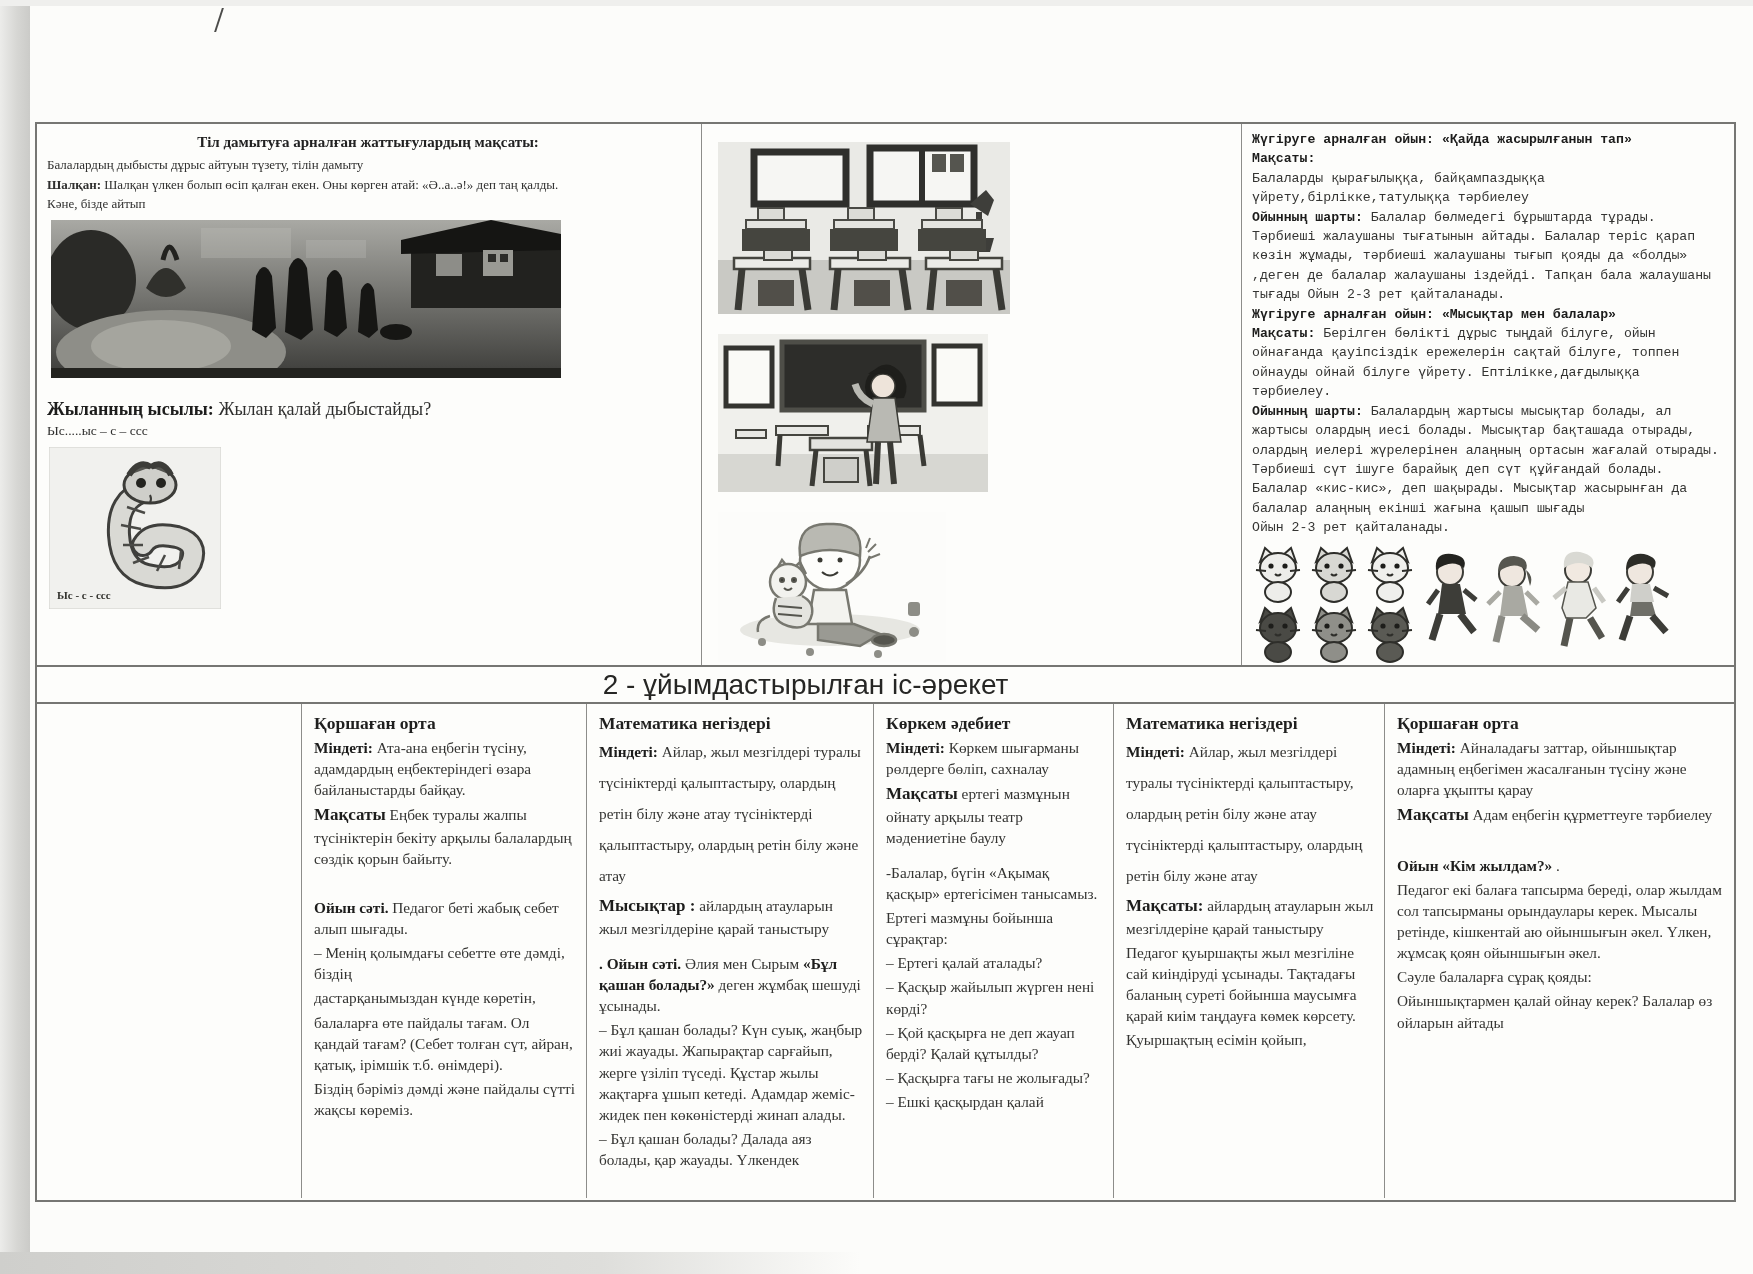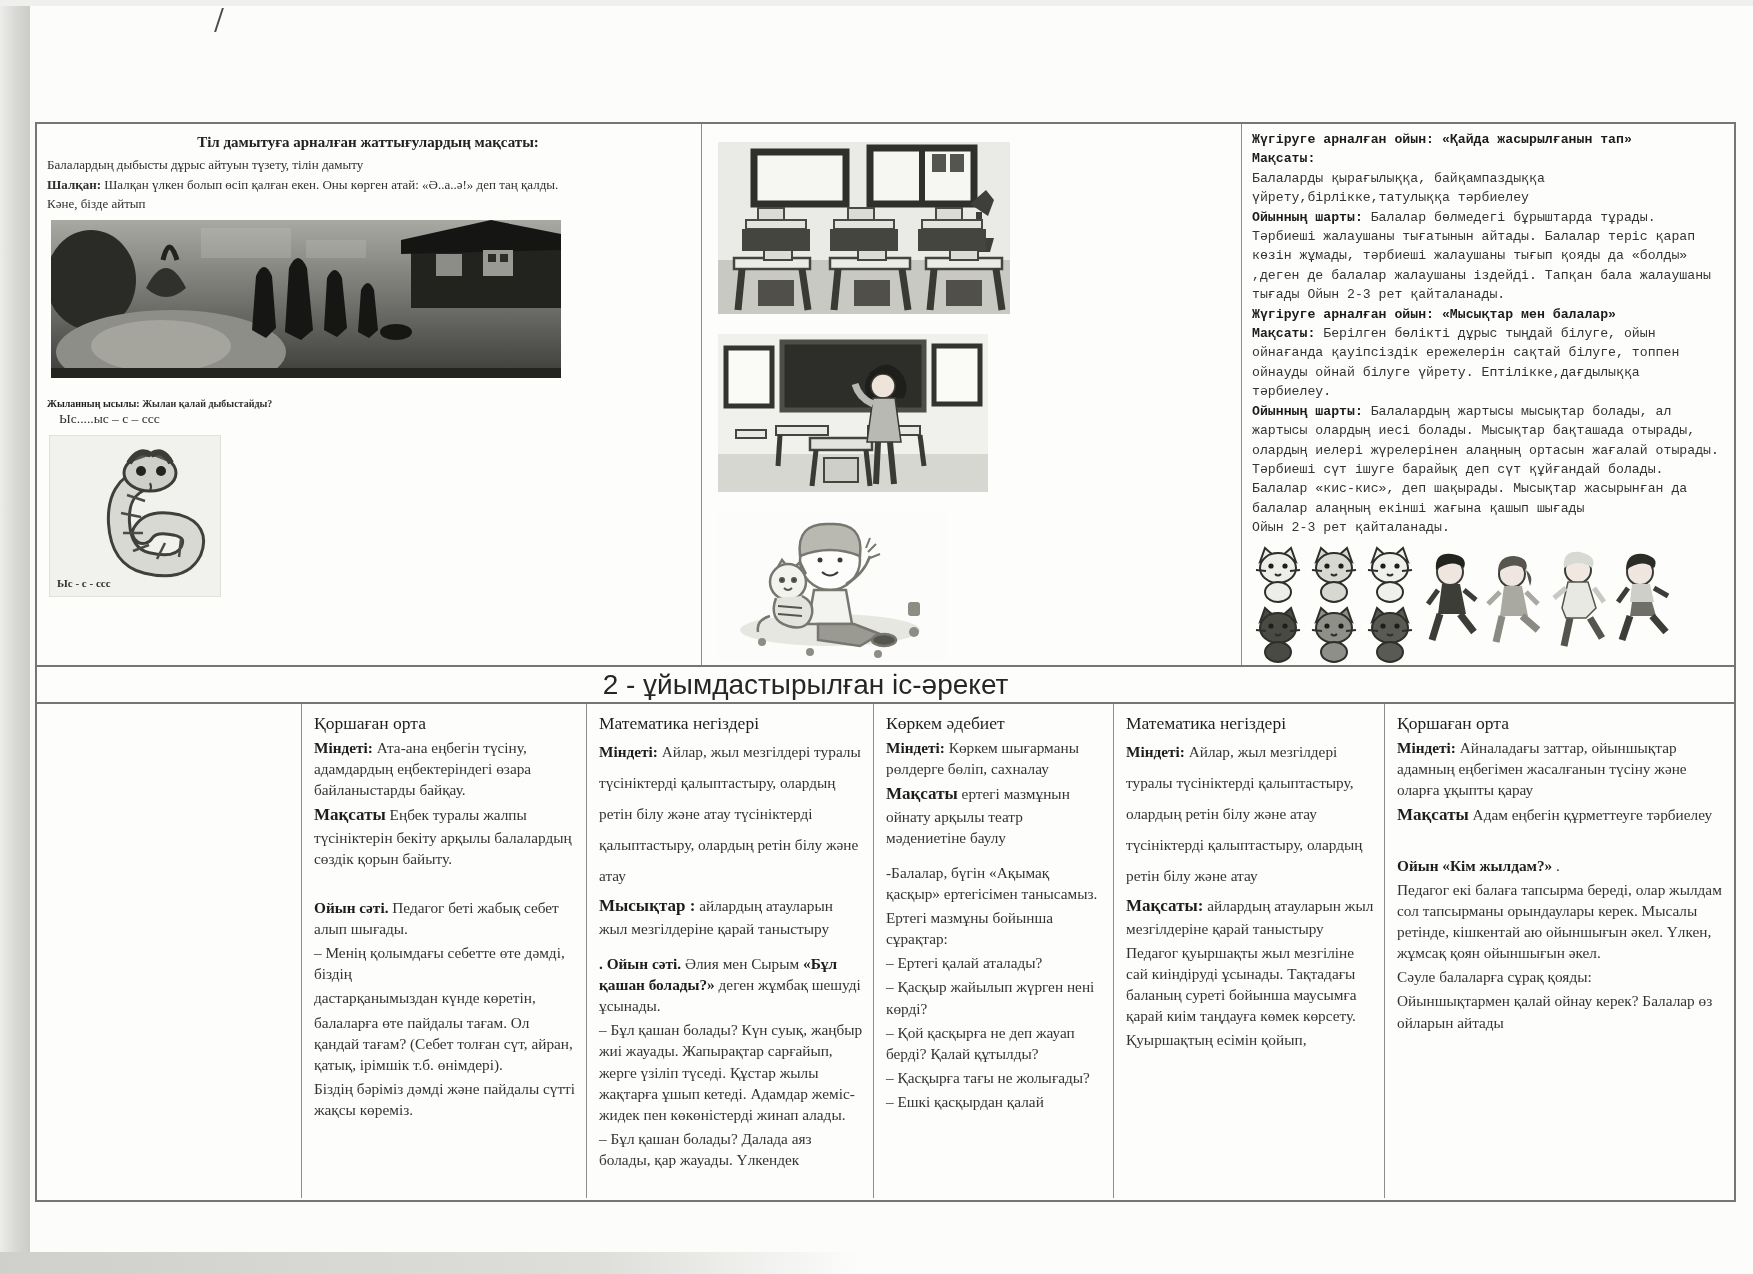--- a/index.html
+++ b/index.html
@@ -38,7 +38,7 @@
   
   .ta-title{font-weight:bold;font-size:15px;text-align:center;margin:2px 0 4px;color:#222;}
   .ta-p{margin:0;font-size:13px;line-height:1.5;}
-  .ta-q{margin:14px 0 0;font-size:10px;line-height:1.5;font-weight:bold;}
+  .ta-q{margin:14px 0 0;font-size:18px;line-height:1.5;}
   .ta-q b{color:#1d1d1c;}
   .ta-s{margin:0 12px 8px;font-size:13.5px;}
   

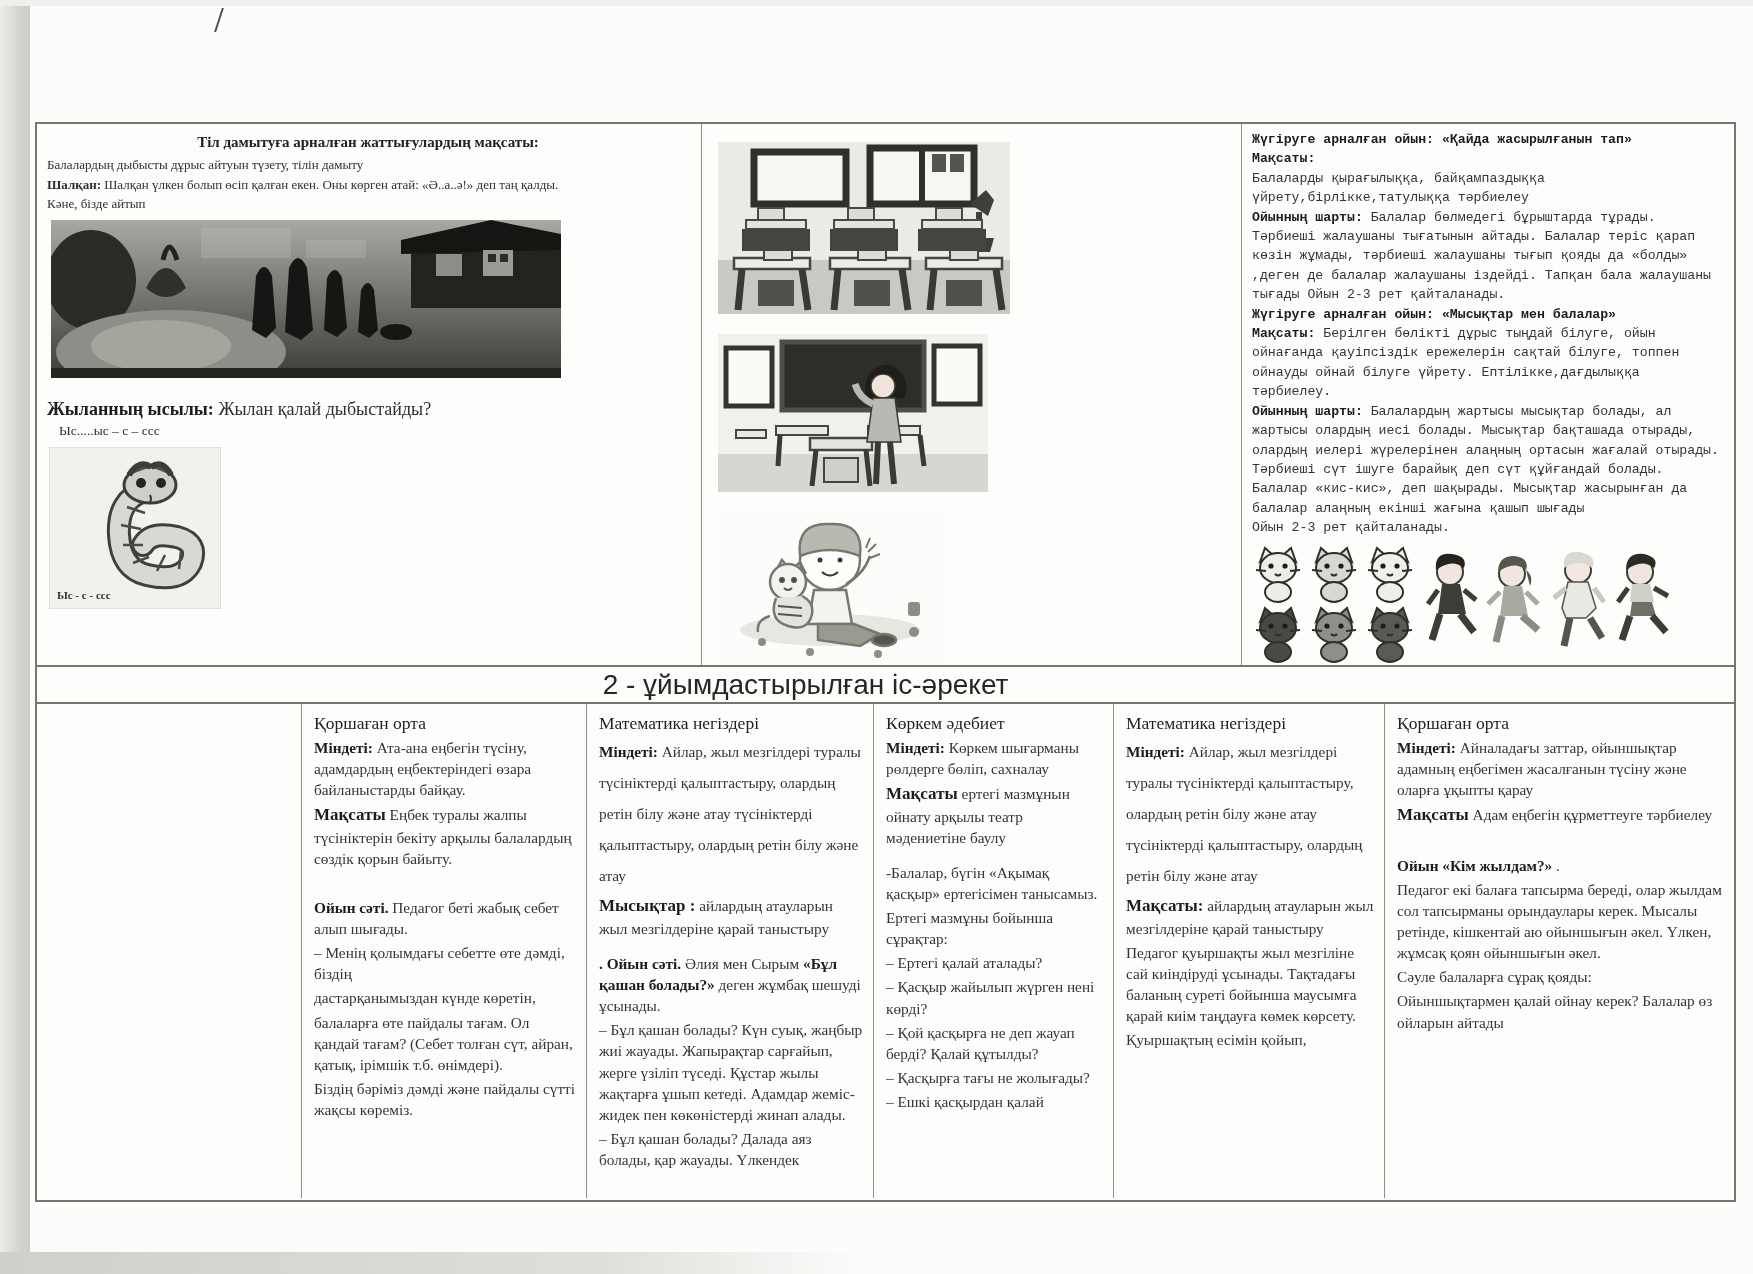--- a/index.html
+++ b/index.html
@@ -40,7 +40,7 @@
   .ta-p{margin:0;font-size:13px;line-height:1.5;}
   .ta-q{margin:14px 0 0;font-size:18px;line-height:1.5;}
   .ta-q b{color:#1d1d1c;}
-  .ta-s{margin:0 12px 8px;font-size:13.5px;}
+  .ta-s{margin:0 0 8px;font-size:13.5px;}
   
   .tc-p{margin:0;font-size:13.2px;line-height:1.47;color:#343432;}
   .tc-p b{color:#1c1c1b;}

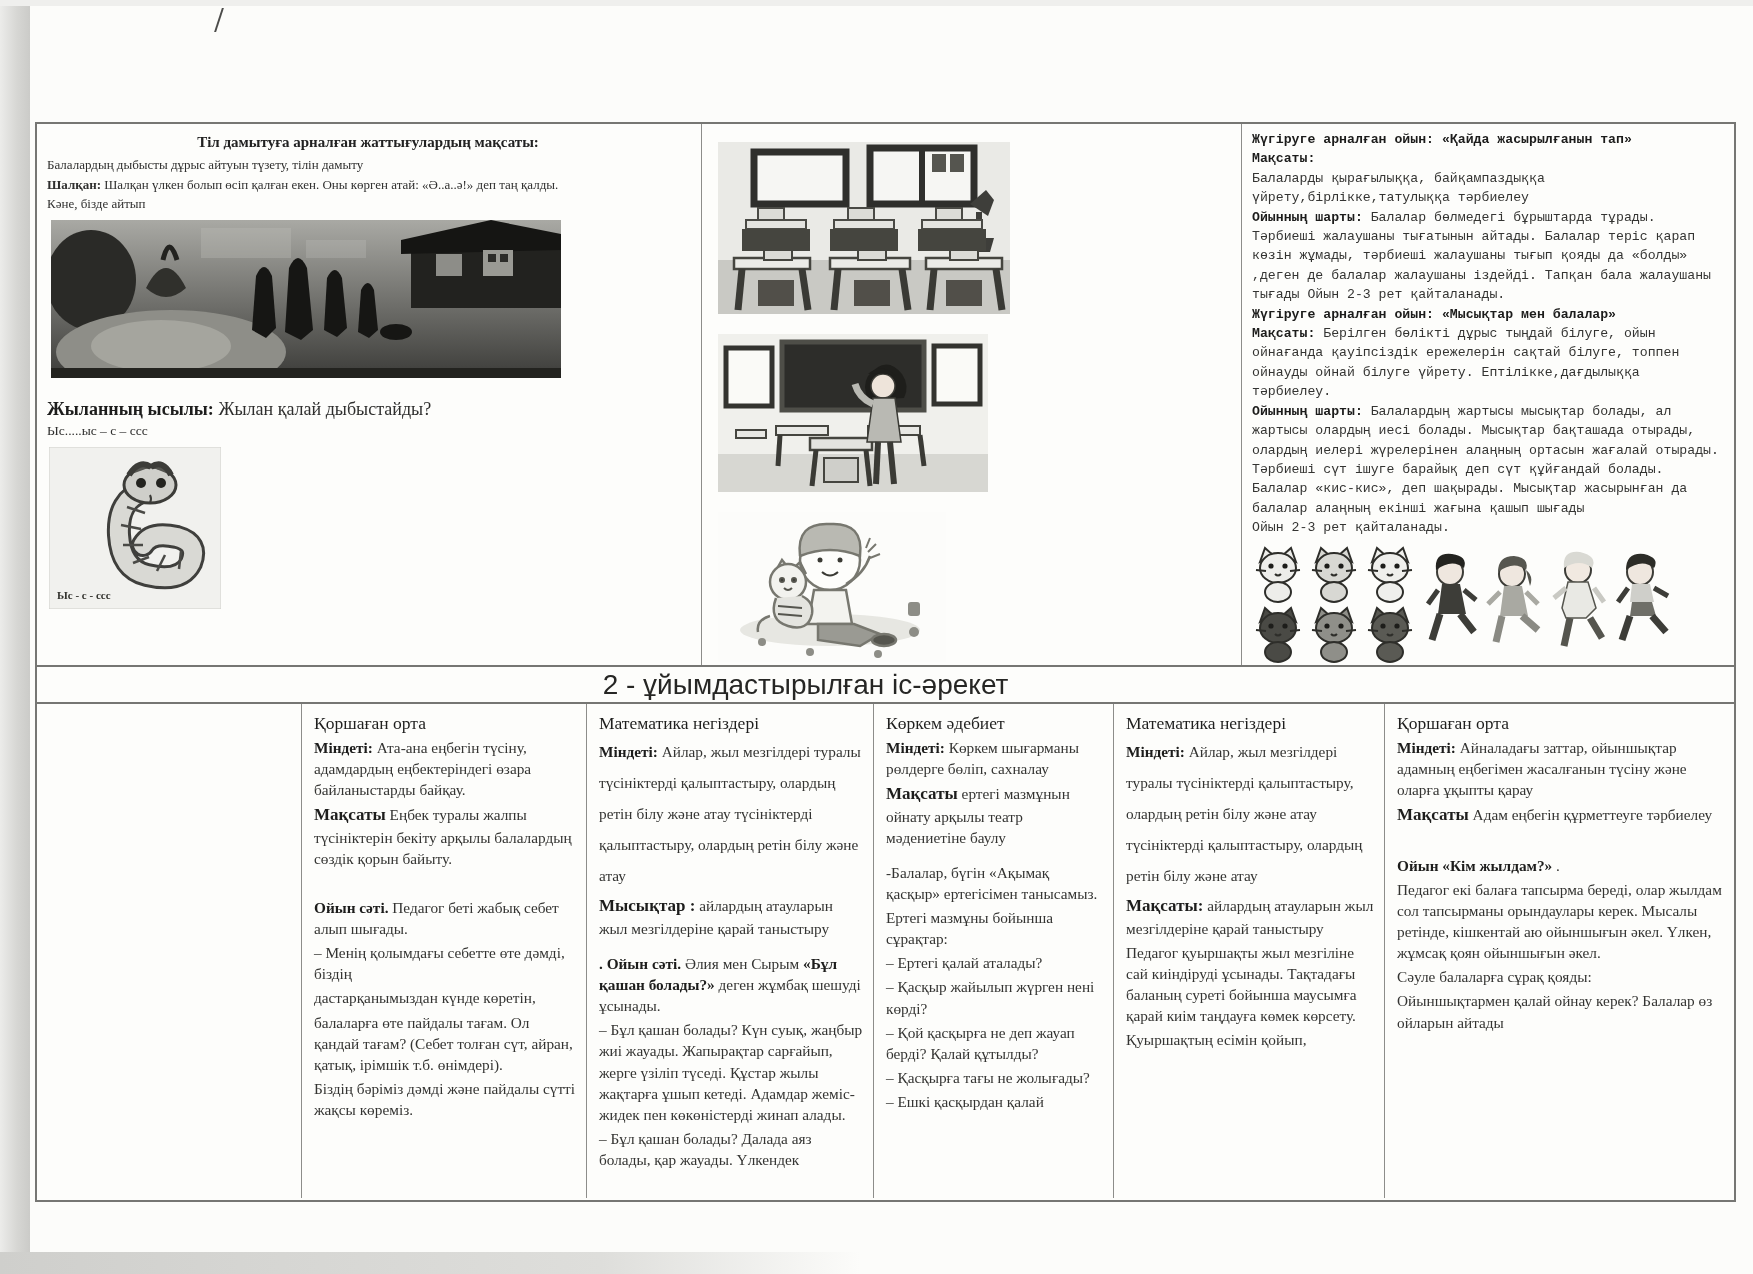--- a/index.html
+++ b/index.html
@@ -28,7 +28,7 @@
   .b3{width:240px;}
   .b4{width:271px;}
   .b5{flex:1;}
-  .bcell-title{font-weight:normal;font-size:17.5px;color:#1f1f1e;margin:2px 0 3px;}
+  .bcell-title{font-weight:bold;font-size:17.5px;color:#1f1f1e;margin:2px 0 3px;}
   .p{margin:0 0 3px;font-size:15.3px;line-height:1.38;color:#343432;}
   .p b{color:#1d1d1c;}
   .sp{line-height:2.02;}

